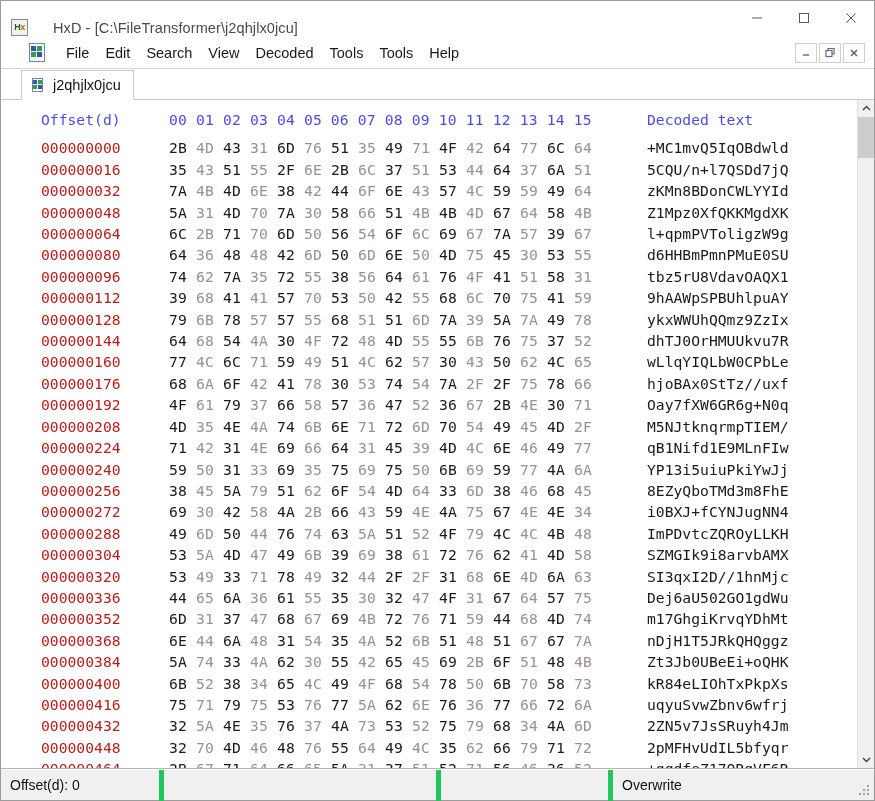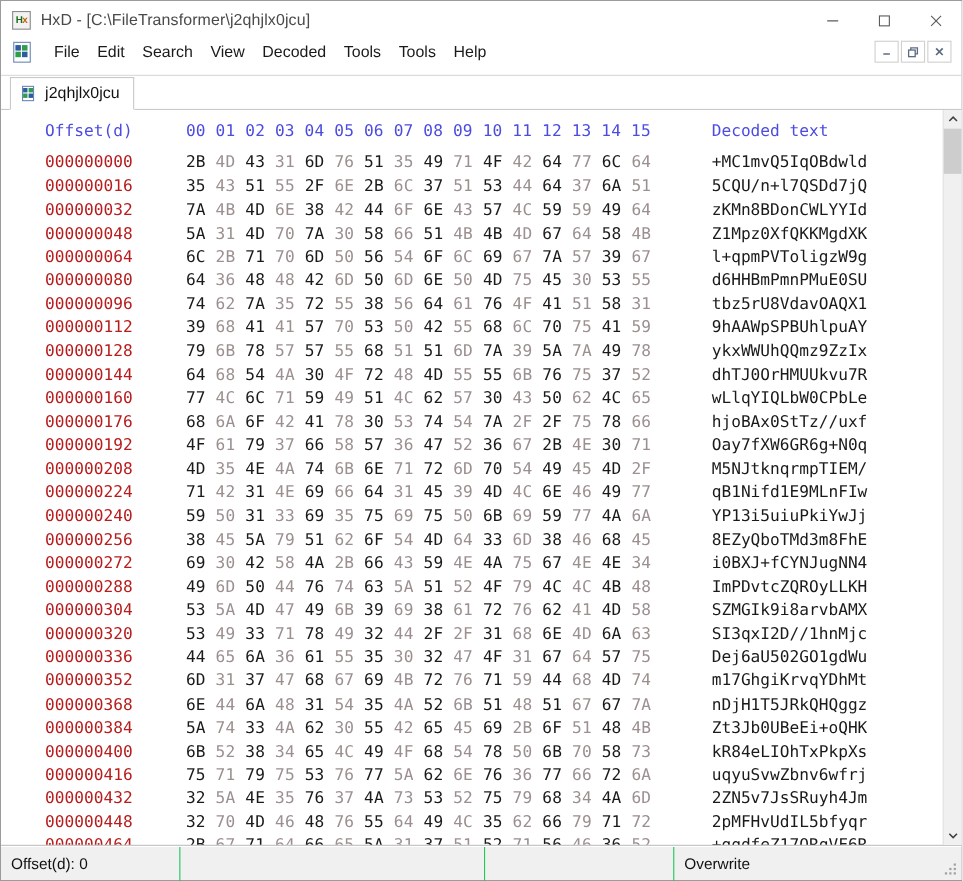--- a/index.html
+++ b/index.html
@@ -25,11 +25,12 @@
     height: 36px;
     flex: 0 0 36px;
     display: flex;
-    align-items: center;
+    align-items: flex-end;
     background: #ffffff;
     border-bottom: 1px solid #ffffff;
     padding-left: 10px;
     user-select: none;
+    gap: 16px;
   }
   .app-icon {
     width: 17px; height: 17px;

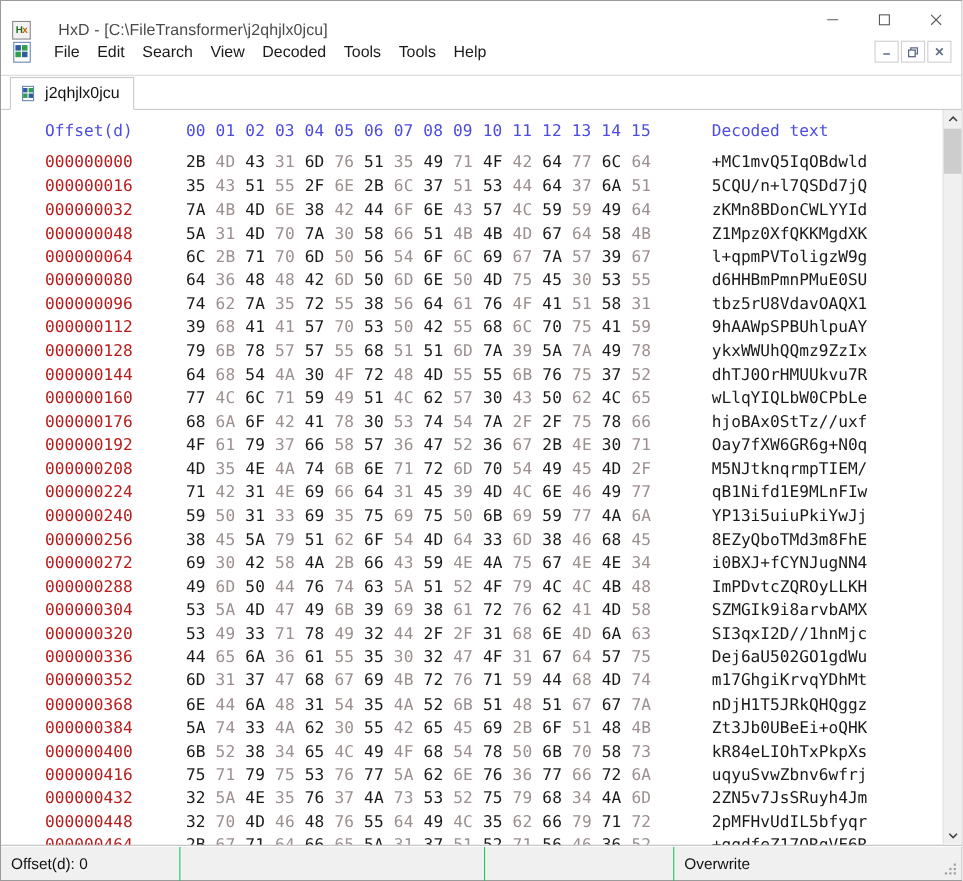--- a/index.html
+++ b/index.html
@@ -71,9 +71,10 @@
     height: 32px;
     flex: 0 0 32px;
     display: flex;
+    align-items: center;
     background: #ffffff;
     border-bottom: 1px solid #d4d4d4;
-    padding-left: 9px;
+    padding-left: 26px;
     user-select: none;
   }
   .doc-icon {

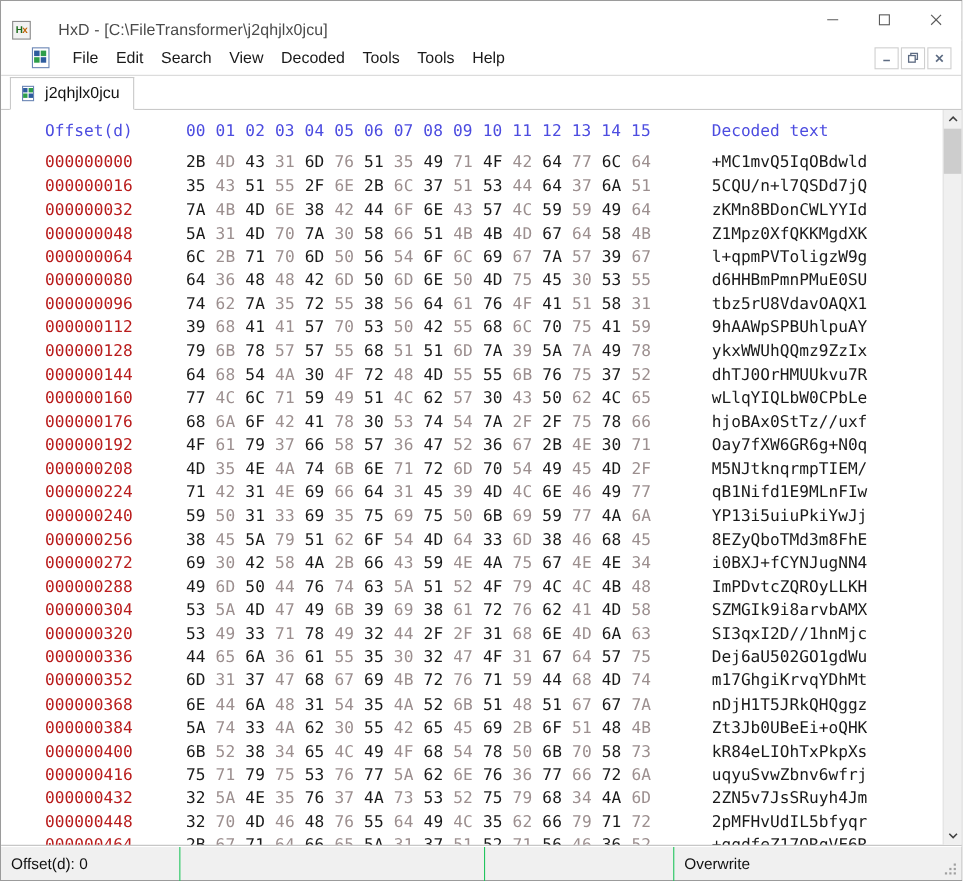--- a/index.html
+++ b/index.html
@@ -125,7 +125,7 @@
     background: #ffffff;
     display: flex;
     align-items: flex-end;
-    padding-left: 8px;
+    padding-left: 20px;
     border-bottom: 1px solid #c9c9c9;
     user-select:none;
   }

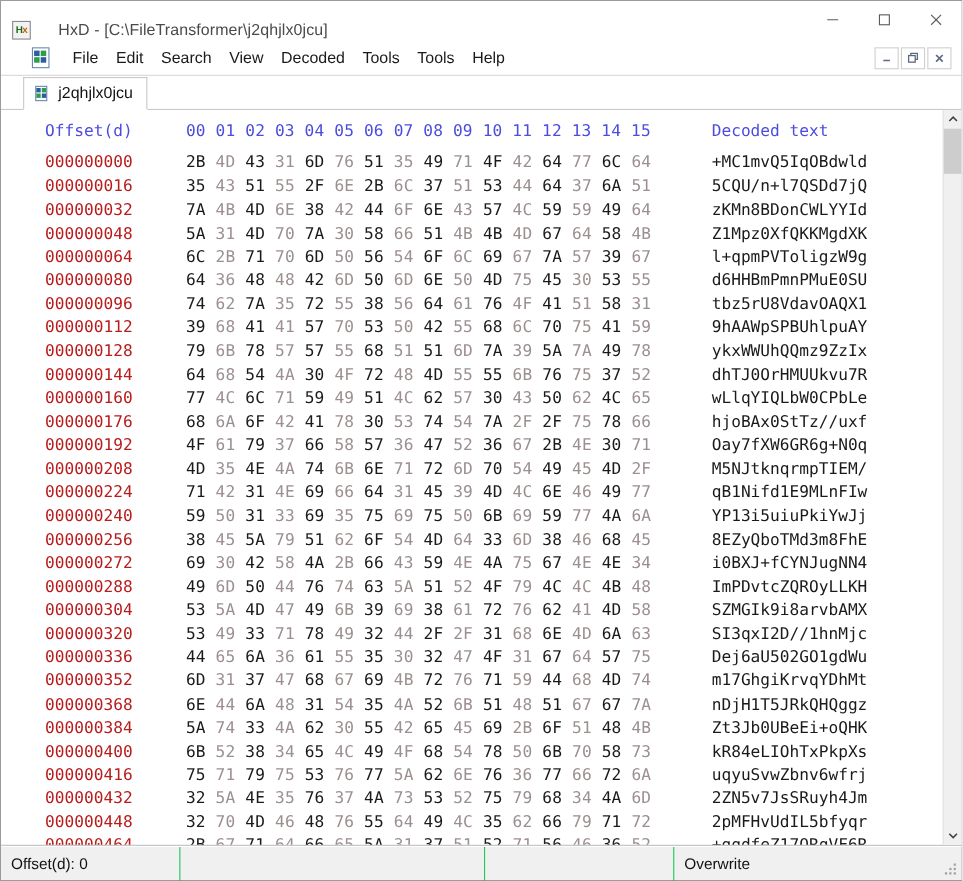--- a/index.html
+++ b/index.html
@@ -228,7 +228,7 @@
     display: flex;
     align-items: center;
     padding-left: 9px;
-    border-right: 1px solid #22c55e;
+    border-right: 5px solid #22c55e;
     white-space: nowrap;
   }
   .sb-c1 { flex: 0 0 163px; }

